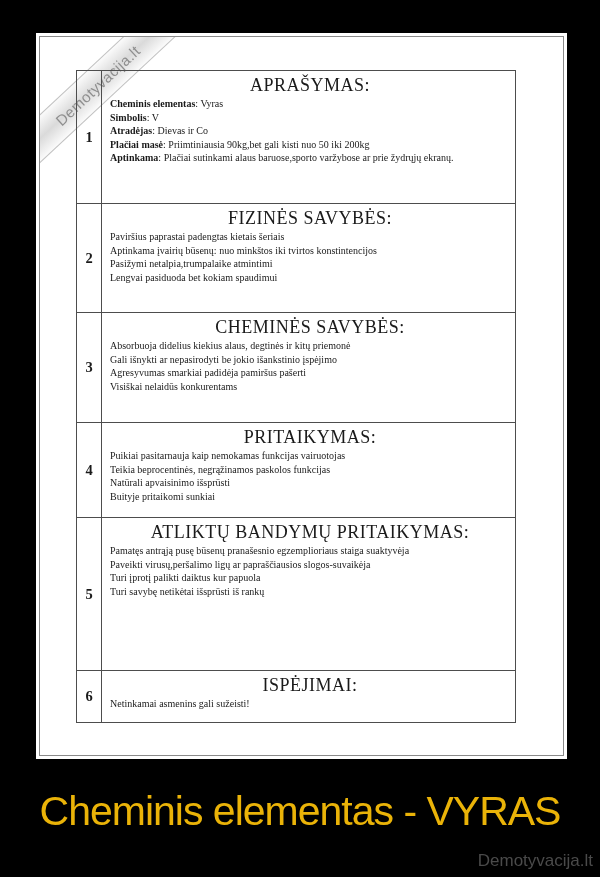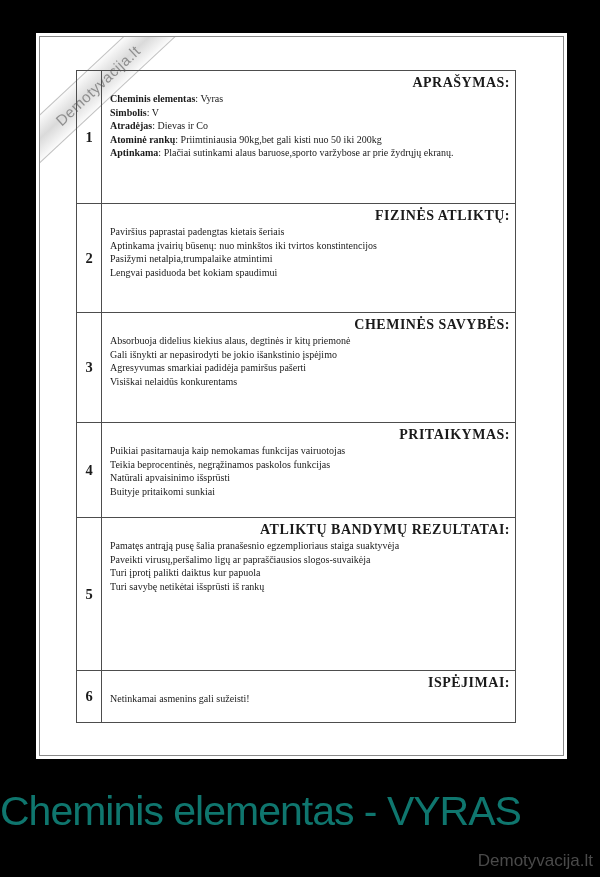--- a/index.html
+++ b/index.html
@@ -22,7 +22,7 @@
   #spec-table td.num{width:22px;text-align:center;vertical-align:middle;
                      font-weight:bold;font-size:14.5px;}
   #spec-table td.content{padding:4px 5px 3px 8px;}
-  #spec-table .hdr{font-weight:bold;font-size:14px;text-align:right;letter-spacing:.5px;
+  #spec-table .hdr{font-weight:normal;font-size:18px;text-align:center;letter-spacing:.5px;
                    margin-bottom:1px;}
   #spec-table .line{font-size:10px;line-height:1.35;}
   #spec-table tr:nth-child(1){height:133px;}

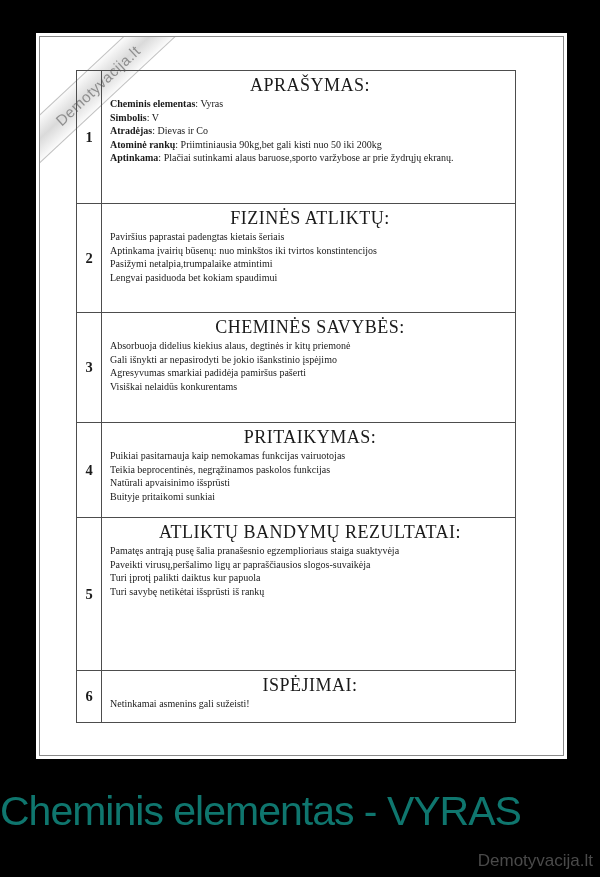--- a/index.html
+++ b/index.html
@@ -54,7 +54,7 @@
               <div class="line"><b>Cheminis elementas</b>: Vyras</div>
               <div class="line"><b>Simbolis</b>: V</div>
               <div class="line"><b>Atradėjas</b>: Dievas ir Co</div>
-              <div class="line"><b>Atominė rankų</b>: Priimtiniausia 90kg,bet gali kisti nuo 50 iki 200kg</div>
+              <div class="line"><b>Plačiai masė</b>: Priimtiniausia 90kg,bet gali kisti nuo 50 iki 200kg</div>
               <div class="line"><b>Aptinkama</b>: Plačiai sutinkami alaus baruose,sporto varžybose ar prie žydrųjų ekranų.</div>
             </td>
           </tr>

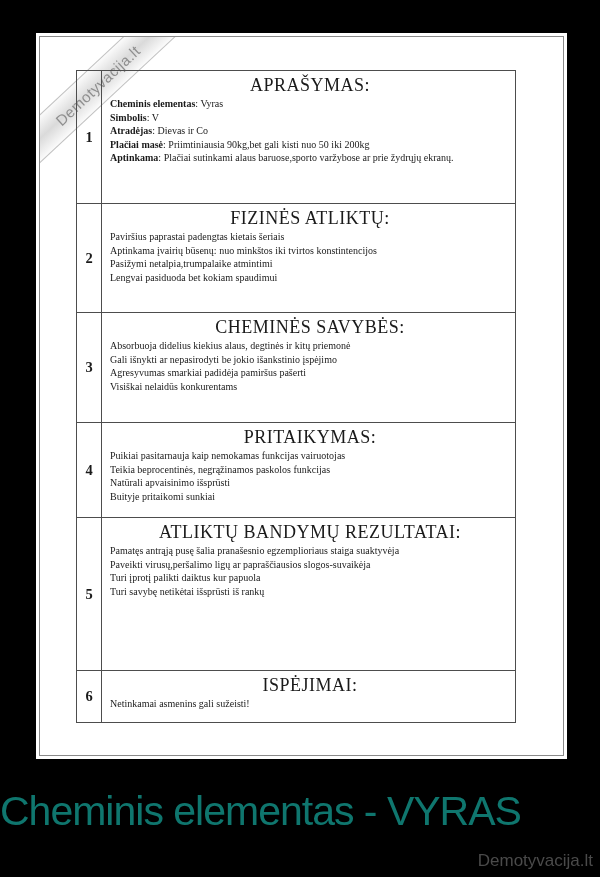--- a/index.html
+++ b/index.html
@@ -61,7 +61,7 @@
           <tr>
             <td class="num">2</td>
             <td class="content">
-              <div class="hdr">FIZINĖS ATLIKTŲ:</div>
+              <div class="hdr">FIZINĖS SAVYBĖS:</div>
               <div class="line">Paviršius paprastai padengtas kietais šeriais</div>
               <div class="line">Aptinkama įvairių būsenų: nuo minkštos iki tvirtos konstintencijos</div>
               <div class="line">Pasižymi netalpia,trumpalaike atmintimi</div>

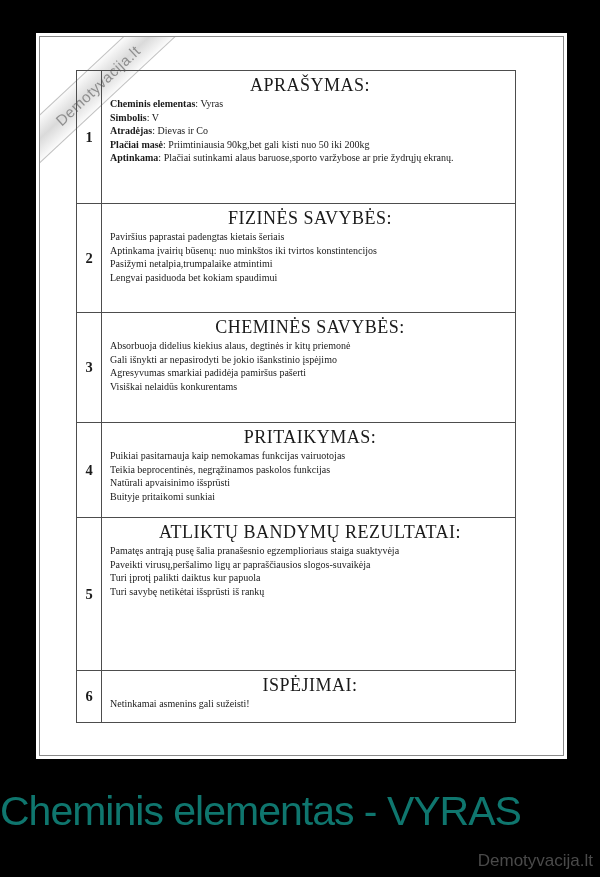--- a/index.html
+++ b/index.html
@@ -91,7 +91,7 @@
           <tr>
             <td class="num">5</td>
             <td class="content">
-              <div class="hdr">ATLIKTŲ BANDYMŲ REZULTATAI:</div>
+              <div class="hdr">ATLIKTŲ BANDYMŲ PRITAIKYMAS:</div>
               <div class="line">Pamatęs antrąją pusę šalia pranašesnio egzemplioriaus staiga suaktyvėja</div>
               <div class="line">Paveikti virusų,peršalimo ligų ar papraščiausios slogos-suvaikėja</div>
               <div class="line">Turi įprotį palikti daiktus kur papuola</div>

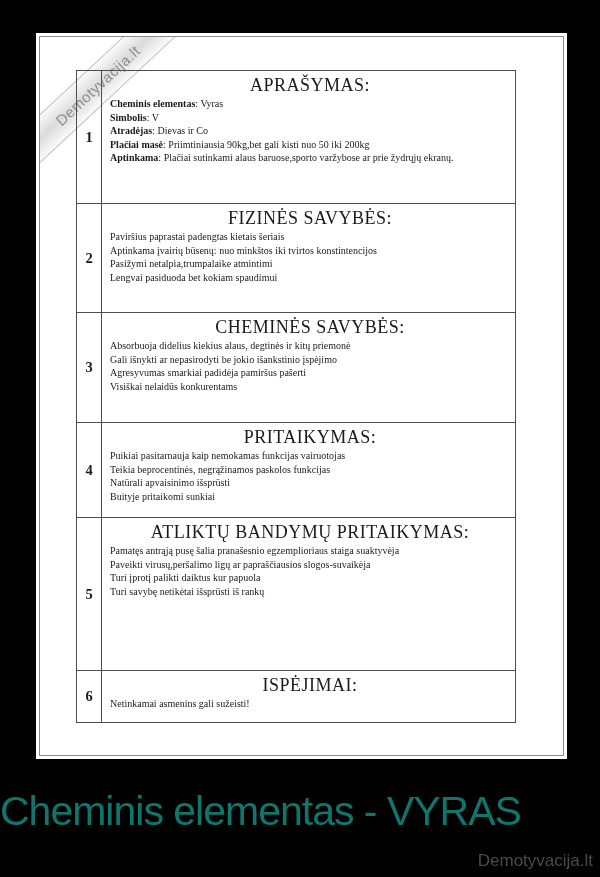--- a/index.html
+++ b/index.html
@@ -92,7 +92,7 @@
             <td class="num">5</td>
             <td class="content">
               <div class="hdr">ATLIKTŲ BANDYMŲ PRITAIKYMAS:</div>
-              <div class="line">Pamatęs antrąją pusę šalia pranašesnio egzemplioriaus staiga suaktyvėja</div>
+              <div class="line">Pamatęs antrąją pusę būsenų pranašesnio egzemplioriaus staiga suaktyvėja</div>
               <div class="line">Paveikti virusų,peršalimo ligų ar papraščiausios slogos-suvaikėja</div>
               <div class="line">Turi įprotį palikti daiktus kur papuola</div>
               <div class="line">Turi savybę netikėtai išsprūsti iš rankų</div>

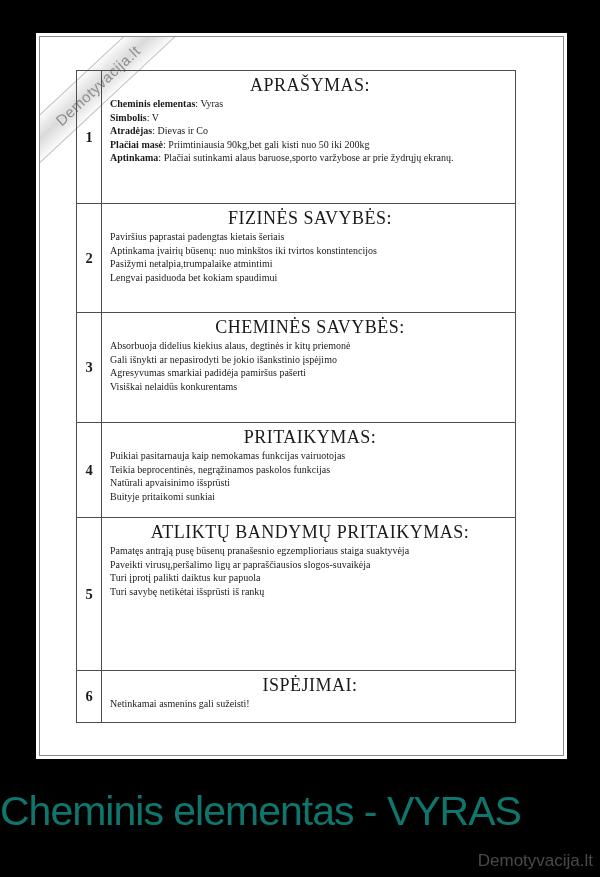--- a/index.html
+++ b/index.html
@@ -32,8 +32,8 @@
   #spec-table tr:nth-child(5){height:153px;}
   #spec-table tr:nth-child(6){height:52px;}
   
-  .caption{position:absolute;left:0;top:788px;width:600px;
-           color:#0f766e;font-size:41px;letter-spacing:-1px;white-space:nowrap;}
+  .caption{position:absolute;left:0;top:788px;width:600px;text-align:center;
+           color:#eab308;font-size:41px;letter-spacing:-1px;white-space:nowrap;}
   
   .site-mark{position:absolute;right:7px;bottom:6px;color:#4a4a4a;font-size:17px;}
 </style>

